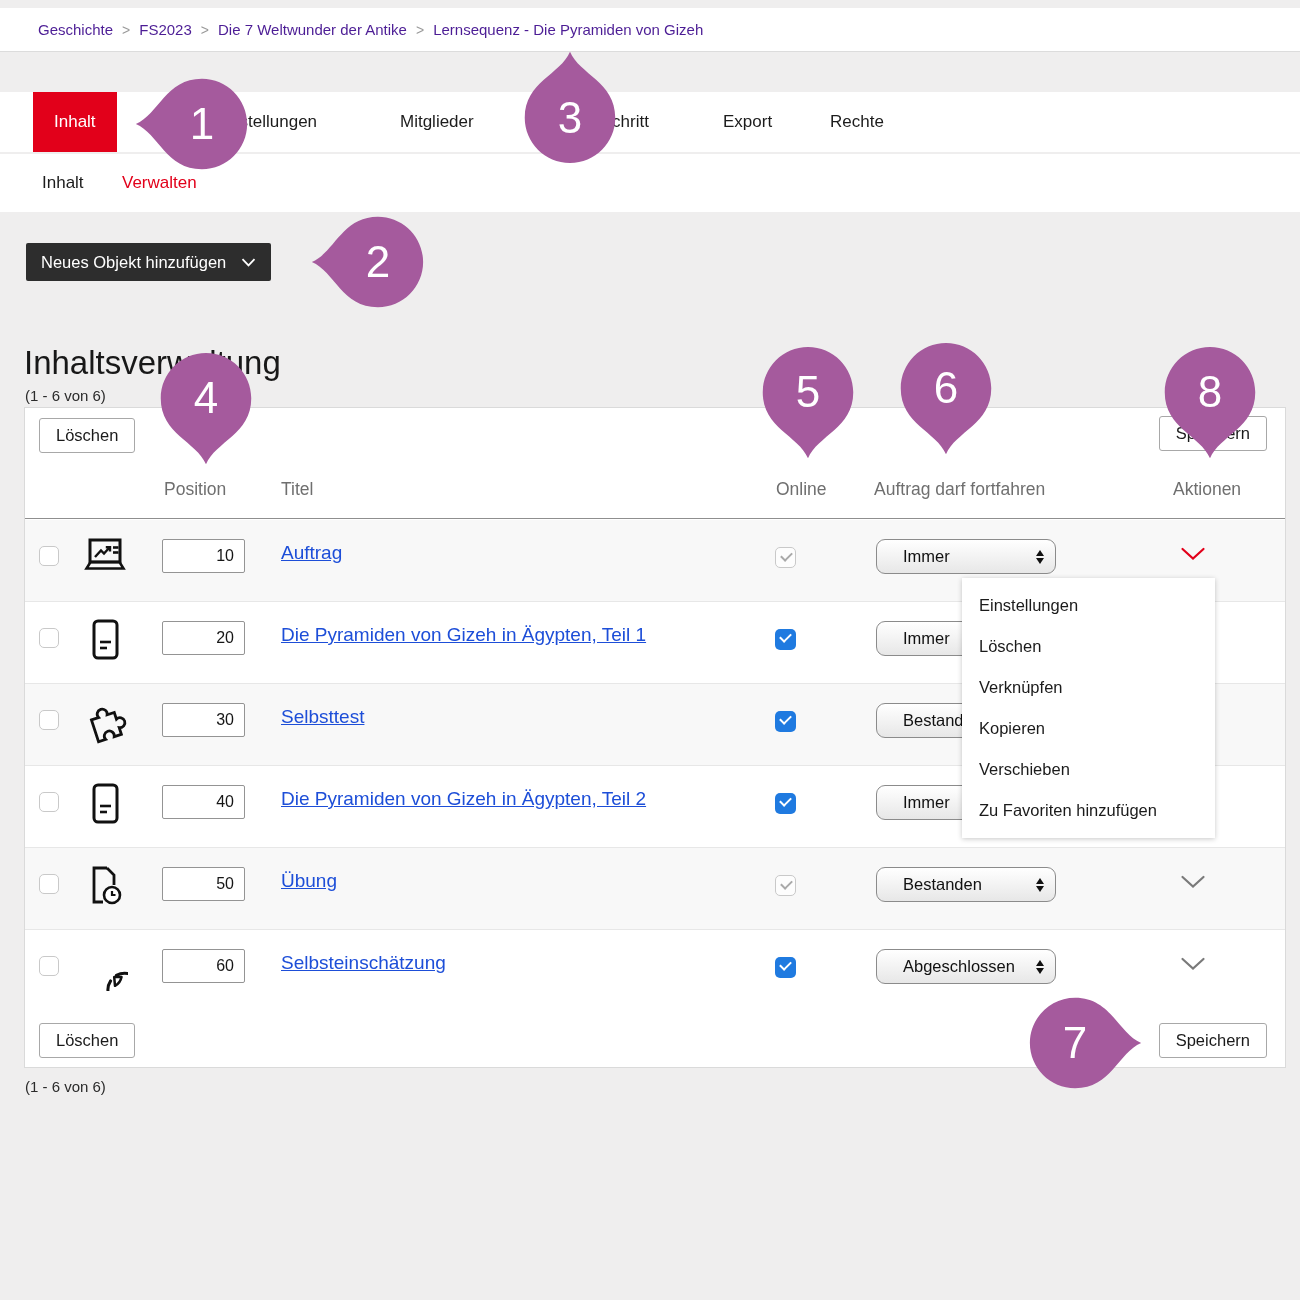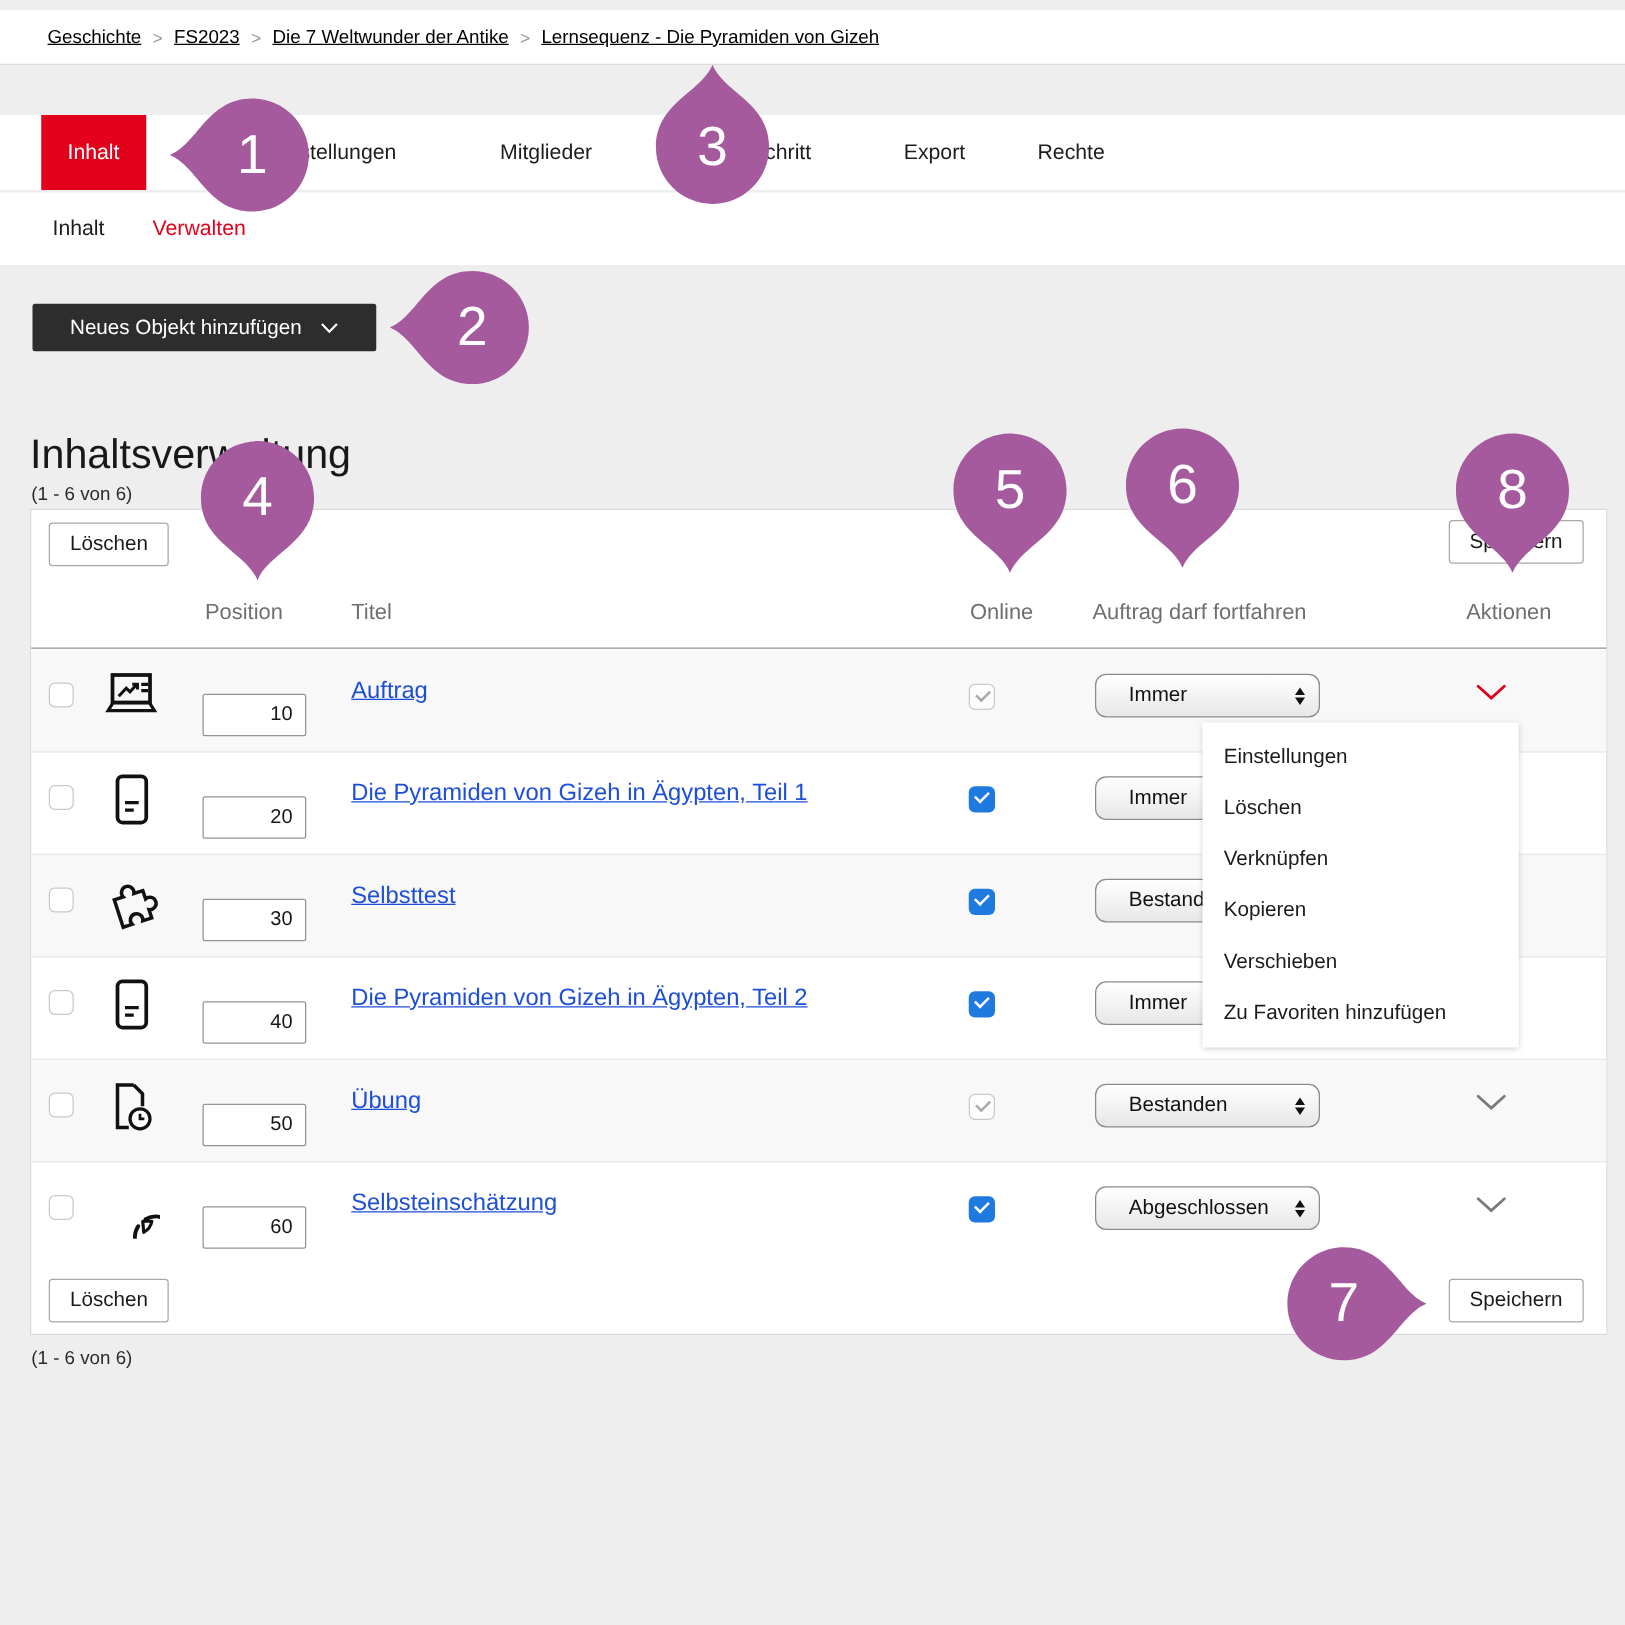--- a/index.html
+++ b/index.html
@@ -8,7 +8,7 @@
 
   
   .crumbbar{position:absolute;left:0;top:8px;width:100%;height:44px;background:#fff;border-bottom:1px solid #dcdcdc;display:flex;align-items:center;padding-left:38px;box-sizing:border-box;font-size:15px;color:#1d1d1d;}
-  .crumb{color:#000000;cursor:pointer;text-decoration:underline;}
+  .crumb{color:#4c1d95;cursor:pointer;}
   .crumb-sep{color:#9a9a9a;margin:0 9px;font-size:14px;}
 
   .tabbar{position:absolute;left:0;top:92px;width:100%;height:60px;background:#fff;}

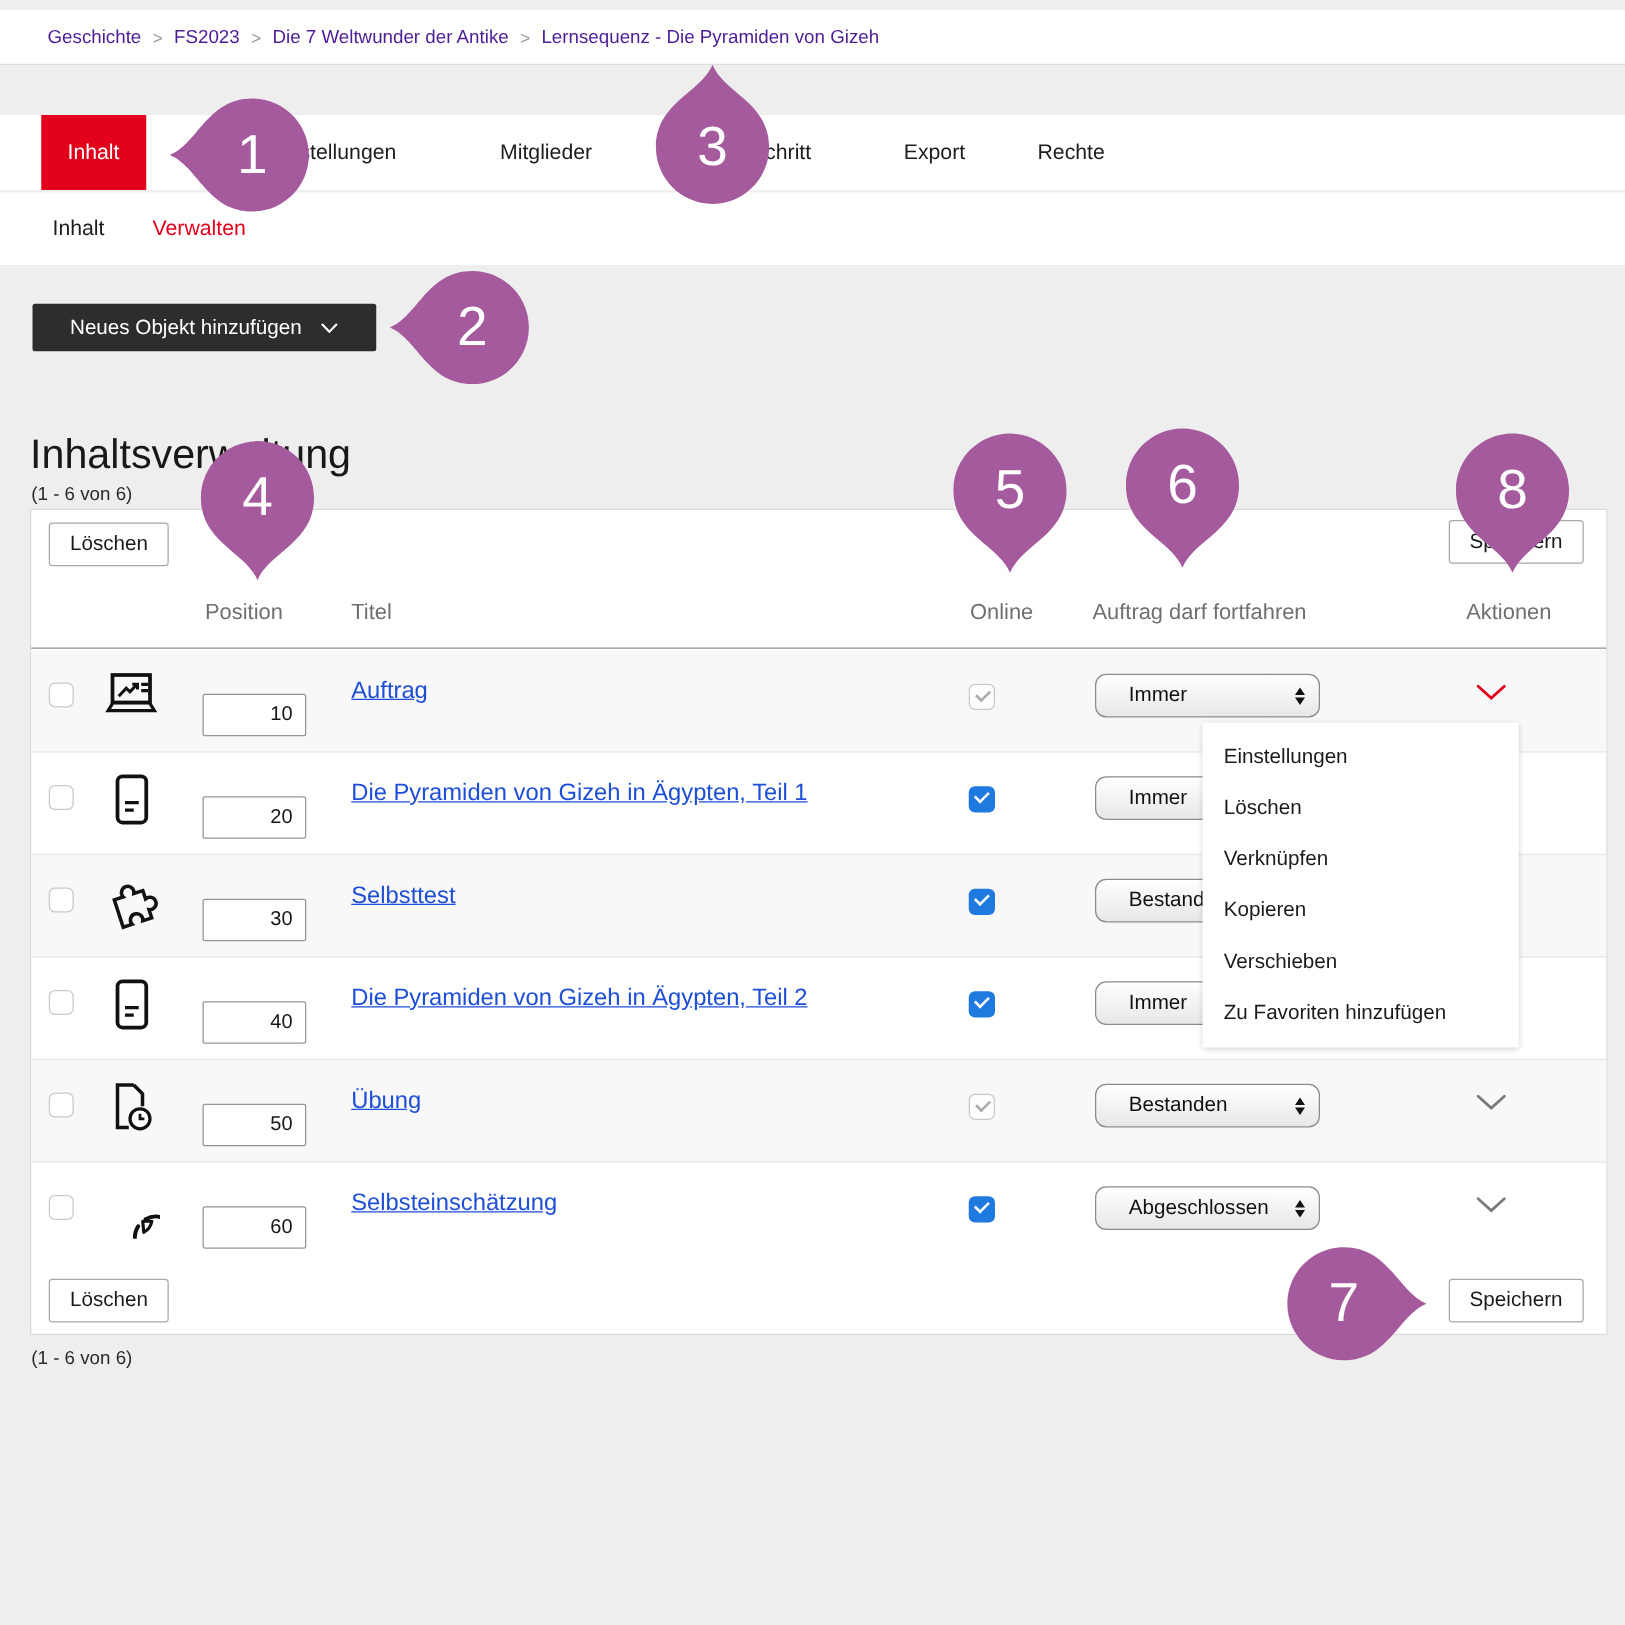--- a/index.html
+++ b/index.html
@@ -20,7 +20,7 @@
   .subtab.active{color:#e2001a;}
 
   
-  .addbtn{position:absolute;left:26px;top:243px;height:38px;background:#2d2d2d;color:#fff;display:inline-flex;align-items:center;gap:15px;padding:0 30px;font-size:16.5px;border-radius:2px;cursor:pointer;}
+  .addbtn{position:absolute;left:26px;top:243px;height:38px;background:#2d2d2d;color:#fff;display:inline-flex;align-items:center;gap:15px;padding:0 15px;font-size:16.5px;border-radius:2px;cursor:pointer;}
 
   .pagetitle{position:absolute;left:24px;top:344px;font-size:33px;color:#181818;font-weight:400;}
   .count{position:absolute;left:25px;font-size:15px;color:#2b2b2b;}

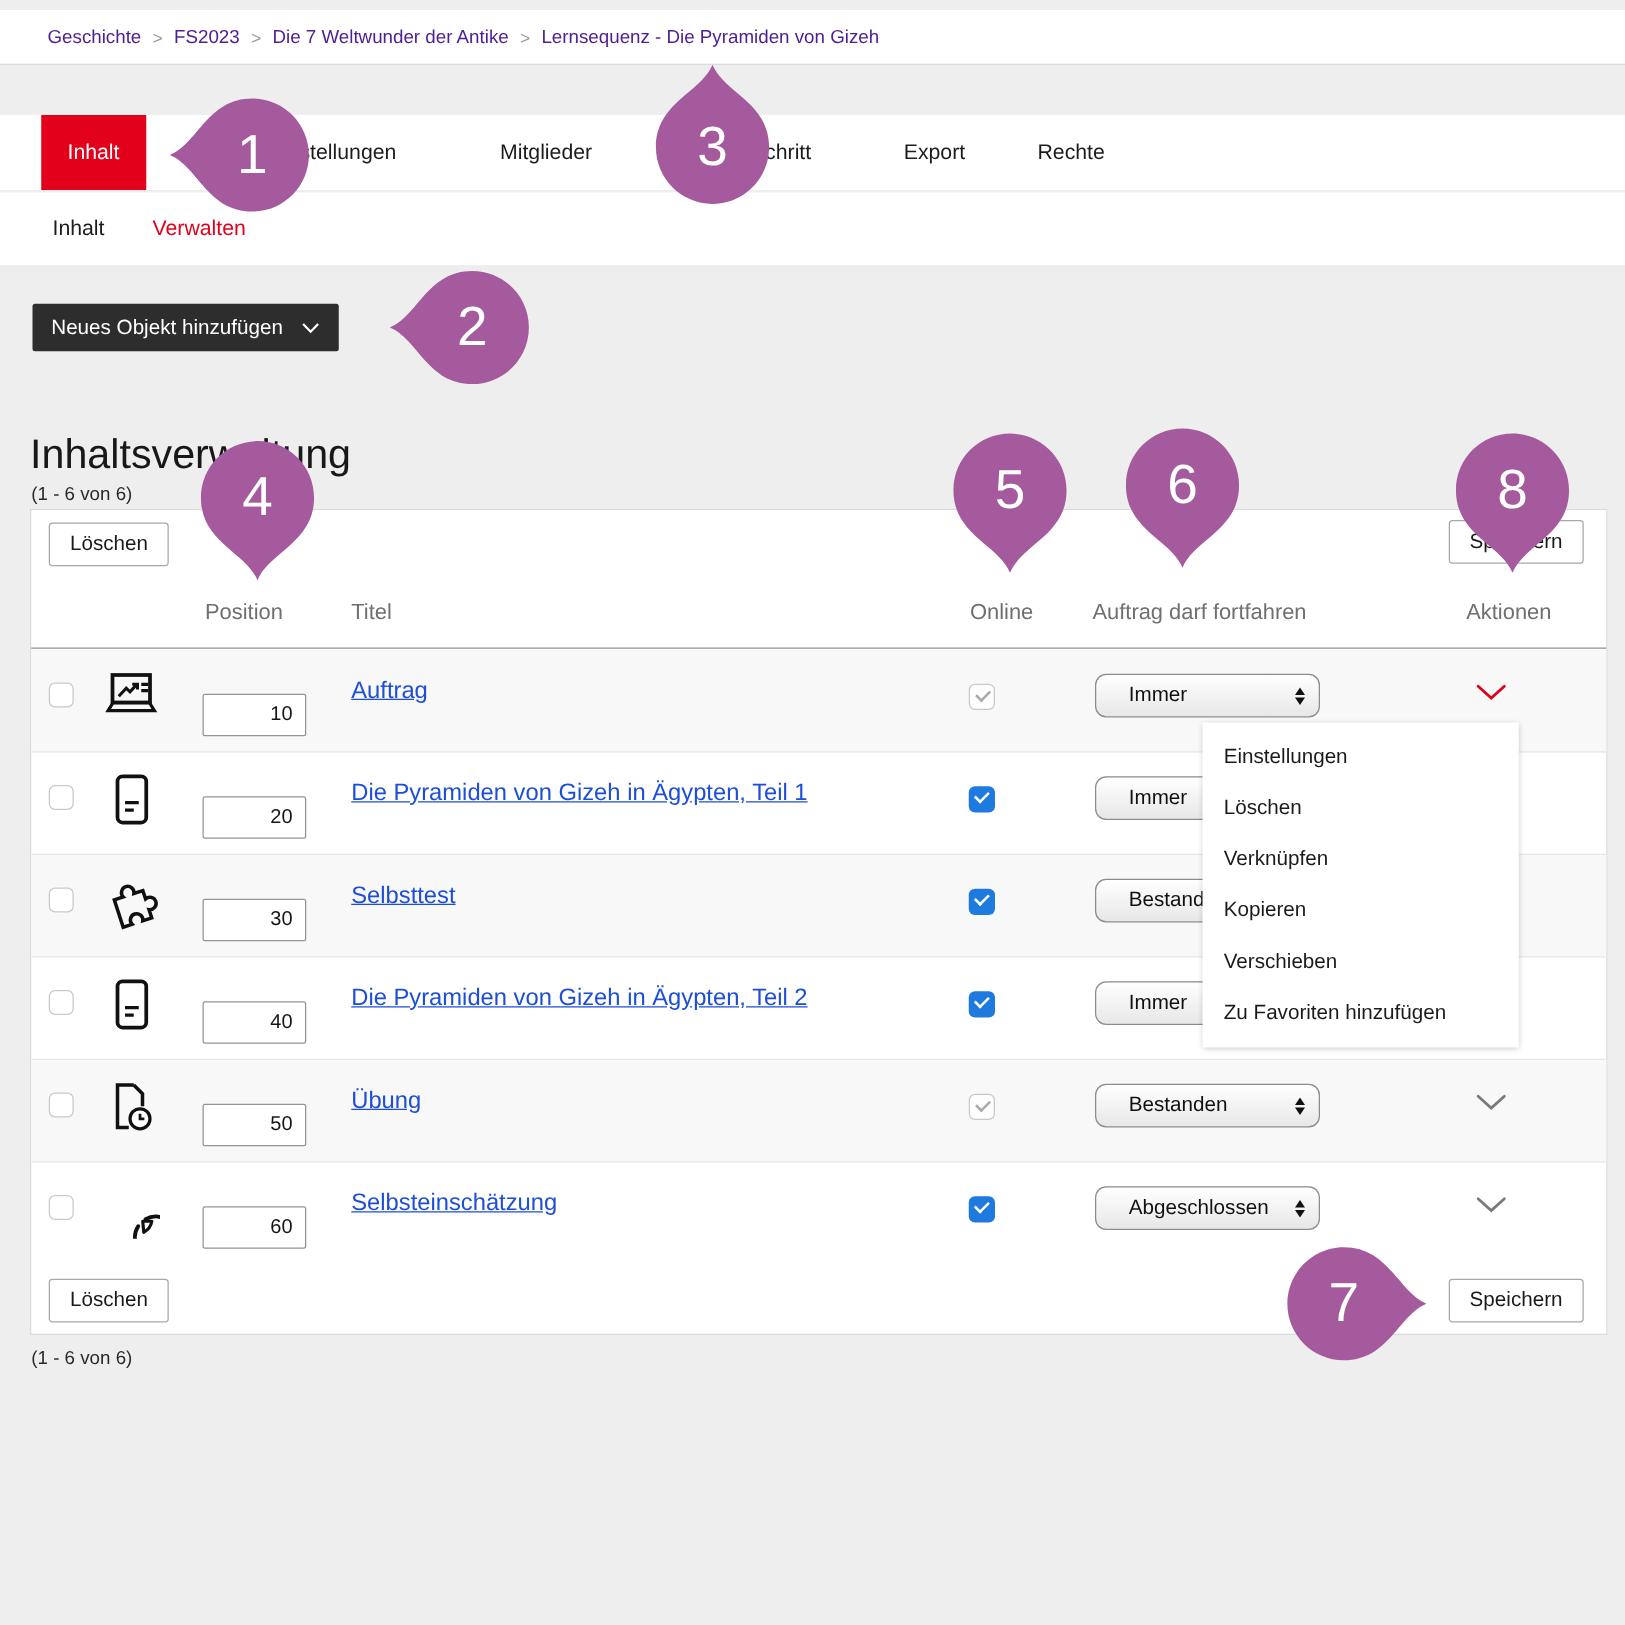--- a/index.html
+++ b/index.html
@@ -44,7 +44,7 @@
 
   .rowcheck{position:absolute;left:14px;top:26px;width:20px;height:20px;background:#fff;border:1px solid #c9c9c9;border-radius:5px;box-sizing:border-box;cursor:pointer;}
   .ticon{position:absolute;left:57px;top:15px;width:46px;height:46px;}
-  .posin{position:absolute;left:137px;top:19px;width:83px;height:34px;border:1px solid #949494;border-radius:2px;text-align:right;padding-right:10px;font-size:16px;color:#161616;box-sizing:border-box;font-family:"Liberation Sans",sans-serif;background:#fff;margin-top:16px;}
+  .posin{position:absolute;left:137px;top:19px;width:83px;height:34px;border:1px solid #949494;border-radius:2px;text-align:right;padding-right:10px;font-size:16px;color:#161616;box-sizing:border-box;font-family:"Liberation Sans",sans-serif;background:#fff;}
   .ititle{position:absolute;left:256px;top:22px;font-size:19px;color:#1d4ed8;text-decoration:underline;}
 
   .onbox{position:absolute;left:750px;top:27px;width:21px;height:21px;border-radius:5px;box-sizing:border-box;}

